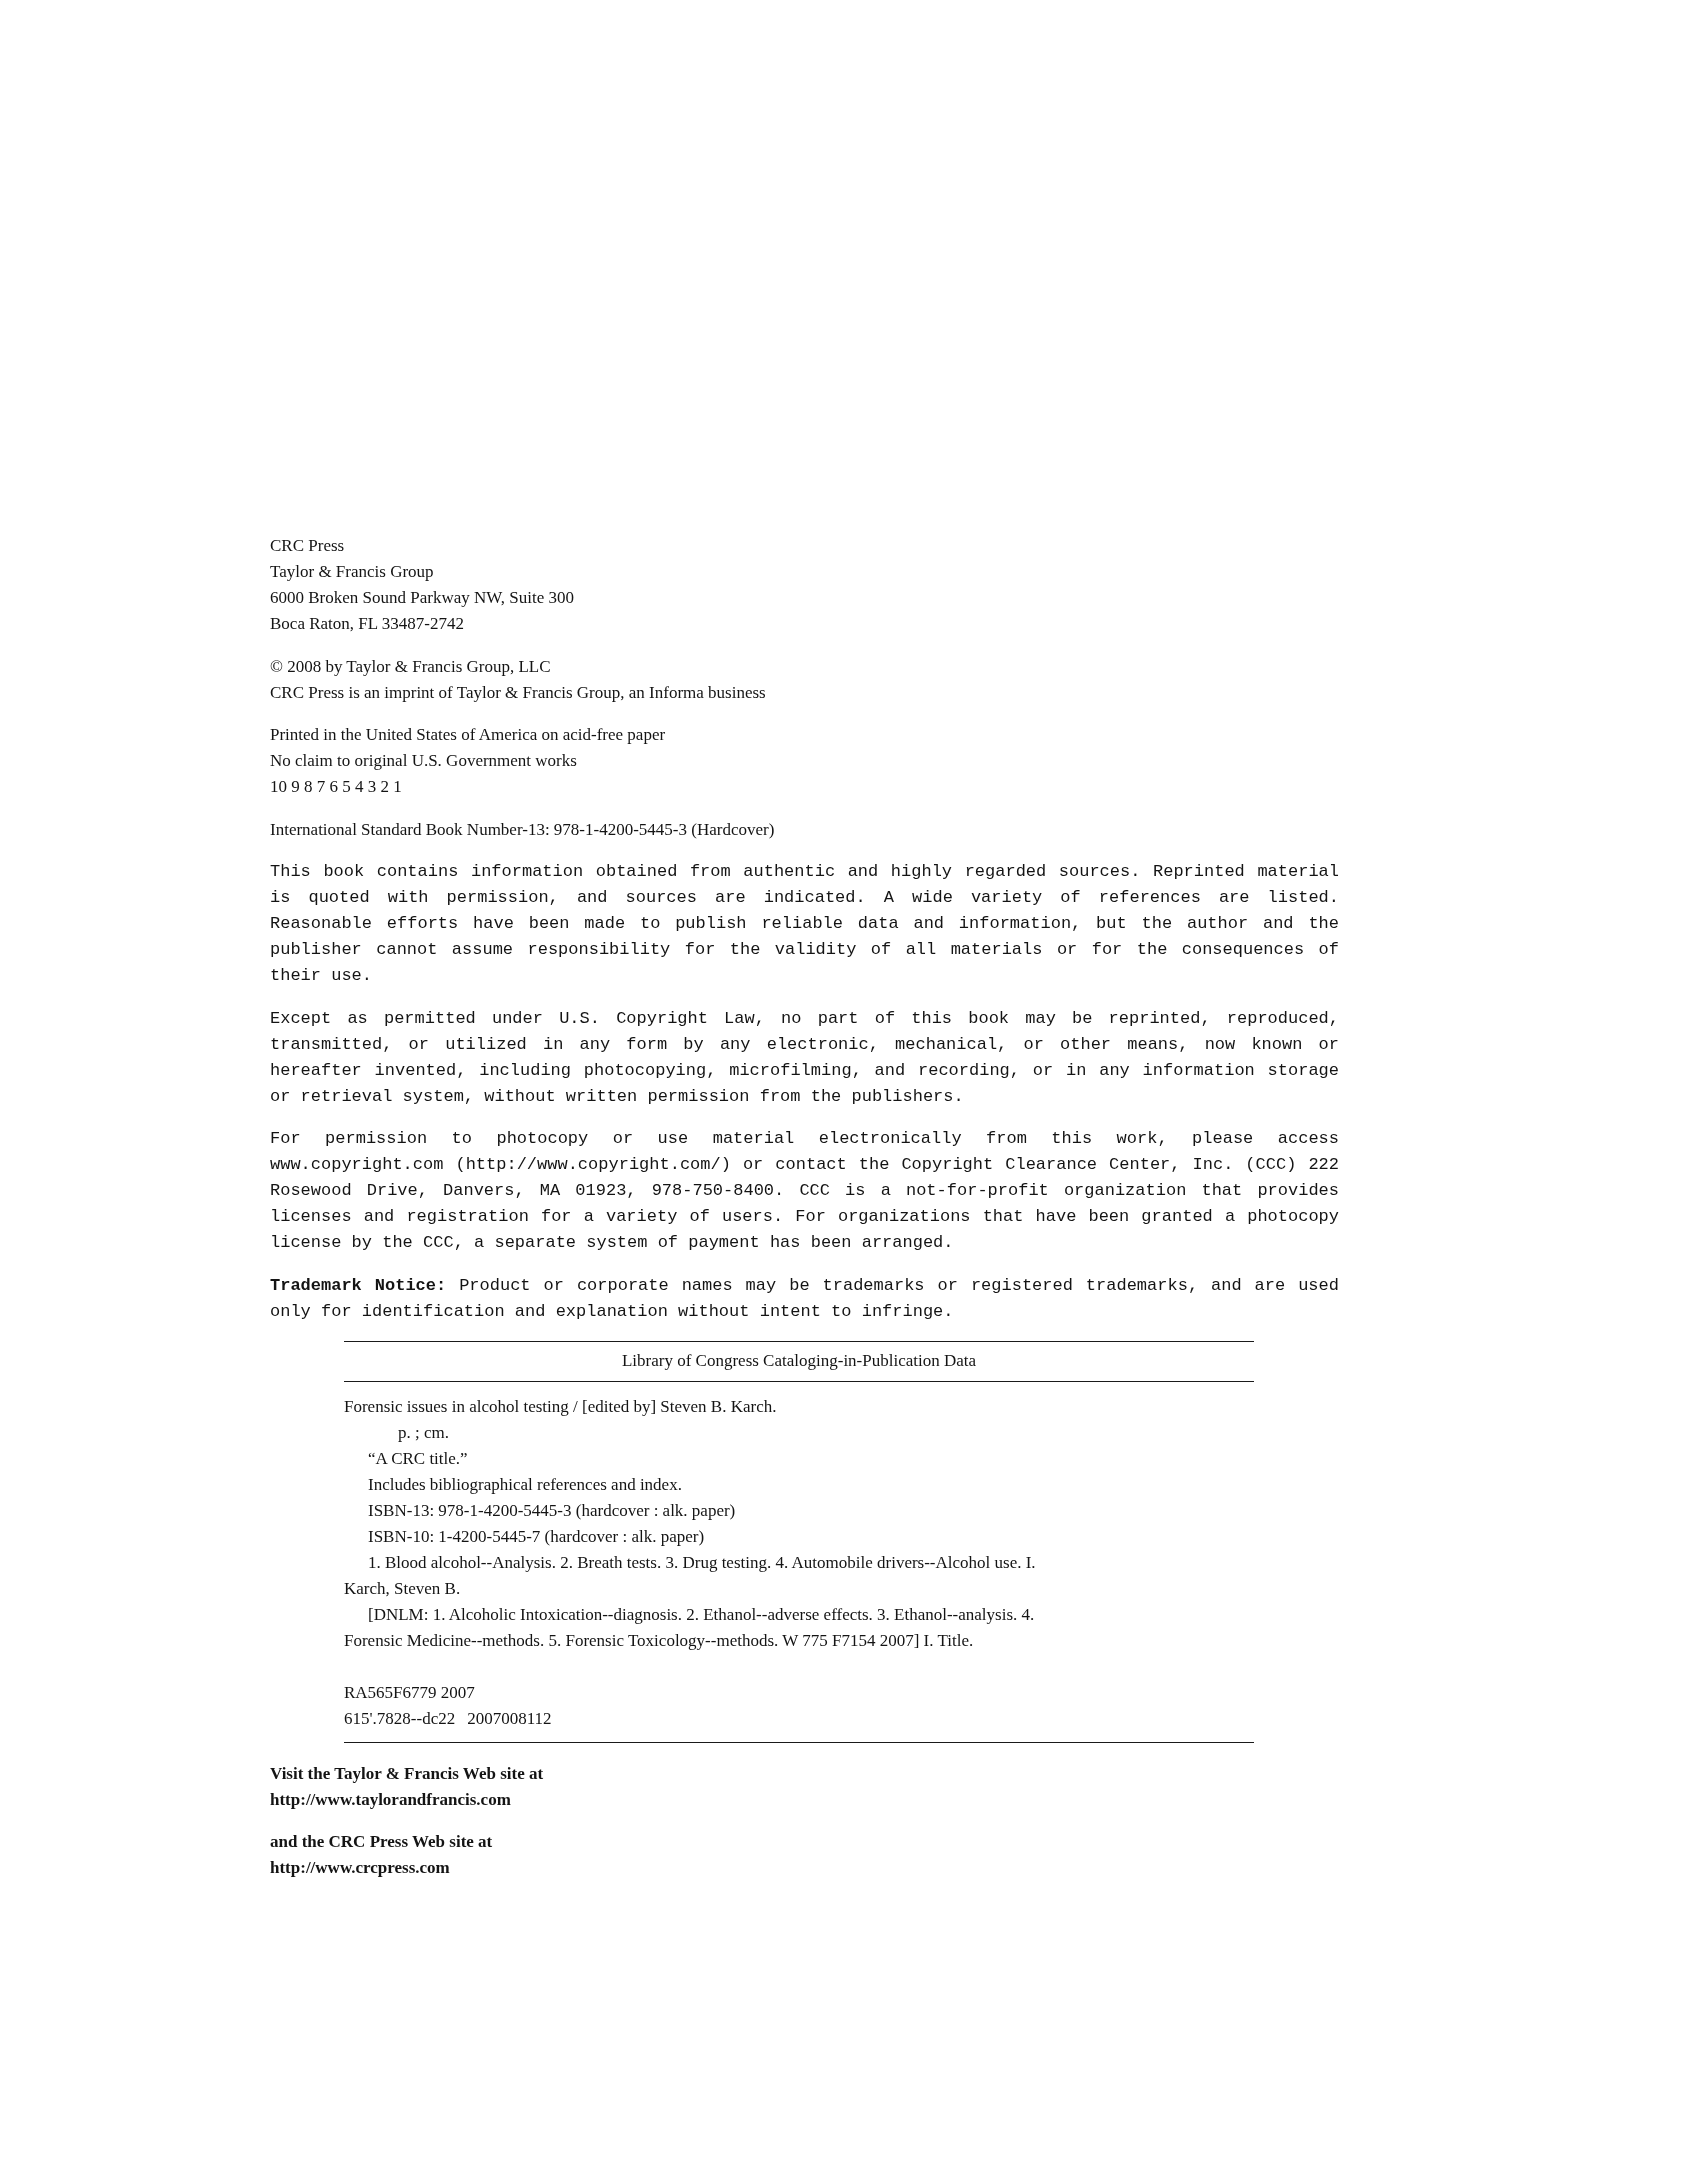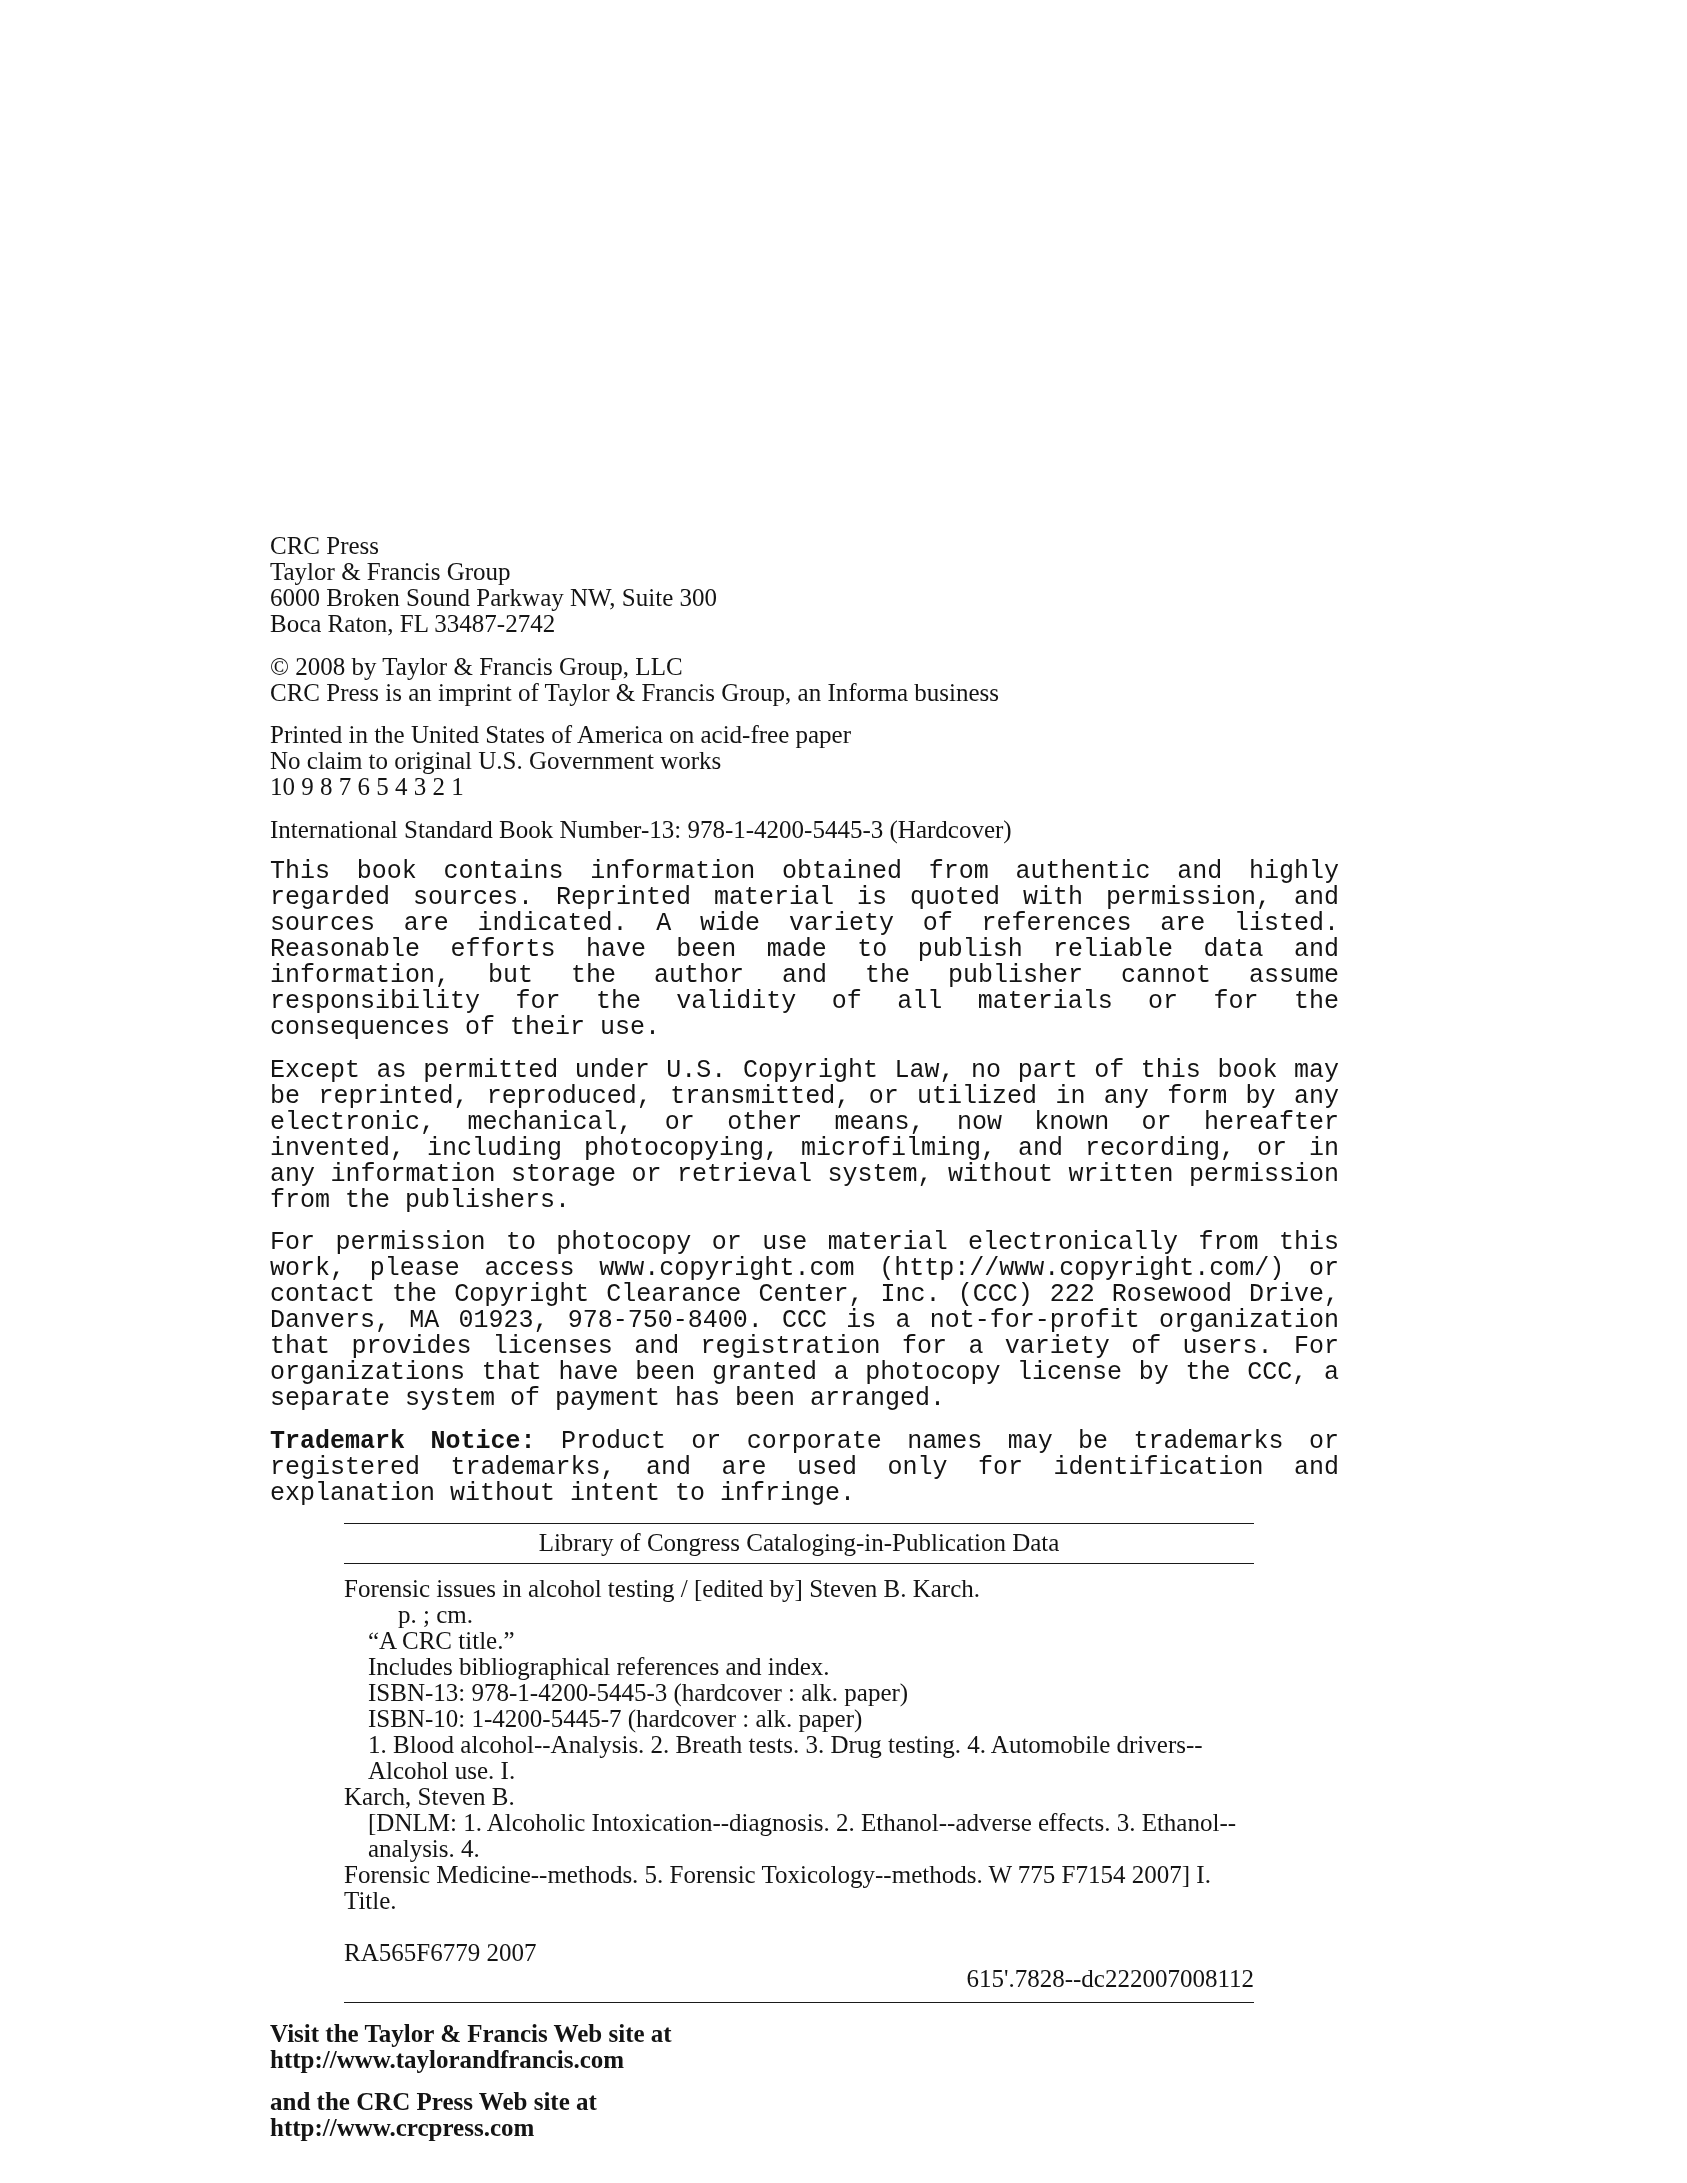--- a/index.html
+++ b/index.html
@@ -10,7 +10,7 @@
     background: #ffffff;
     color: #141414;
     font-family: "Liberation Serif", "DejaVu Serif", serif;
-    font-size: 25px;
+    font-size: 17px;
     line-height: 26px;
   }
   .content {

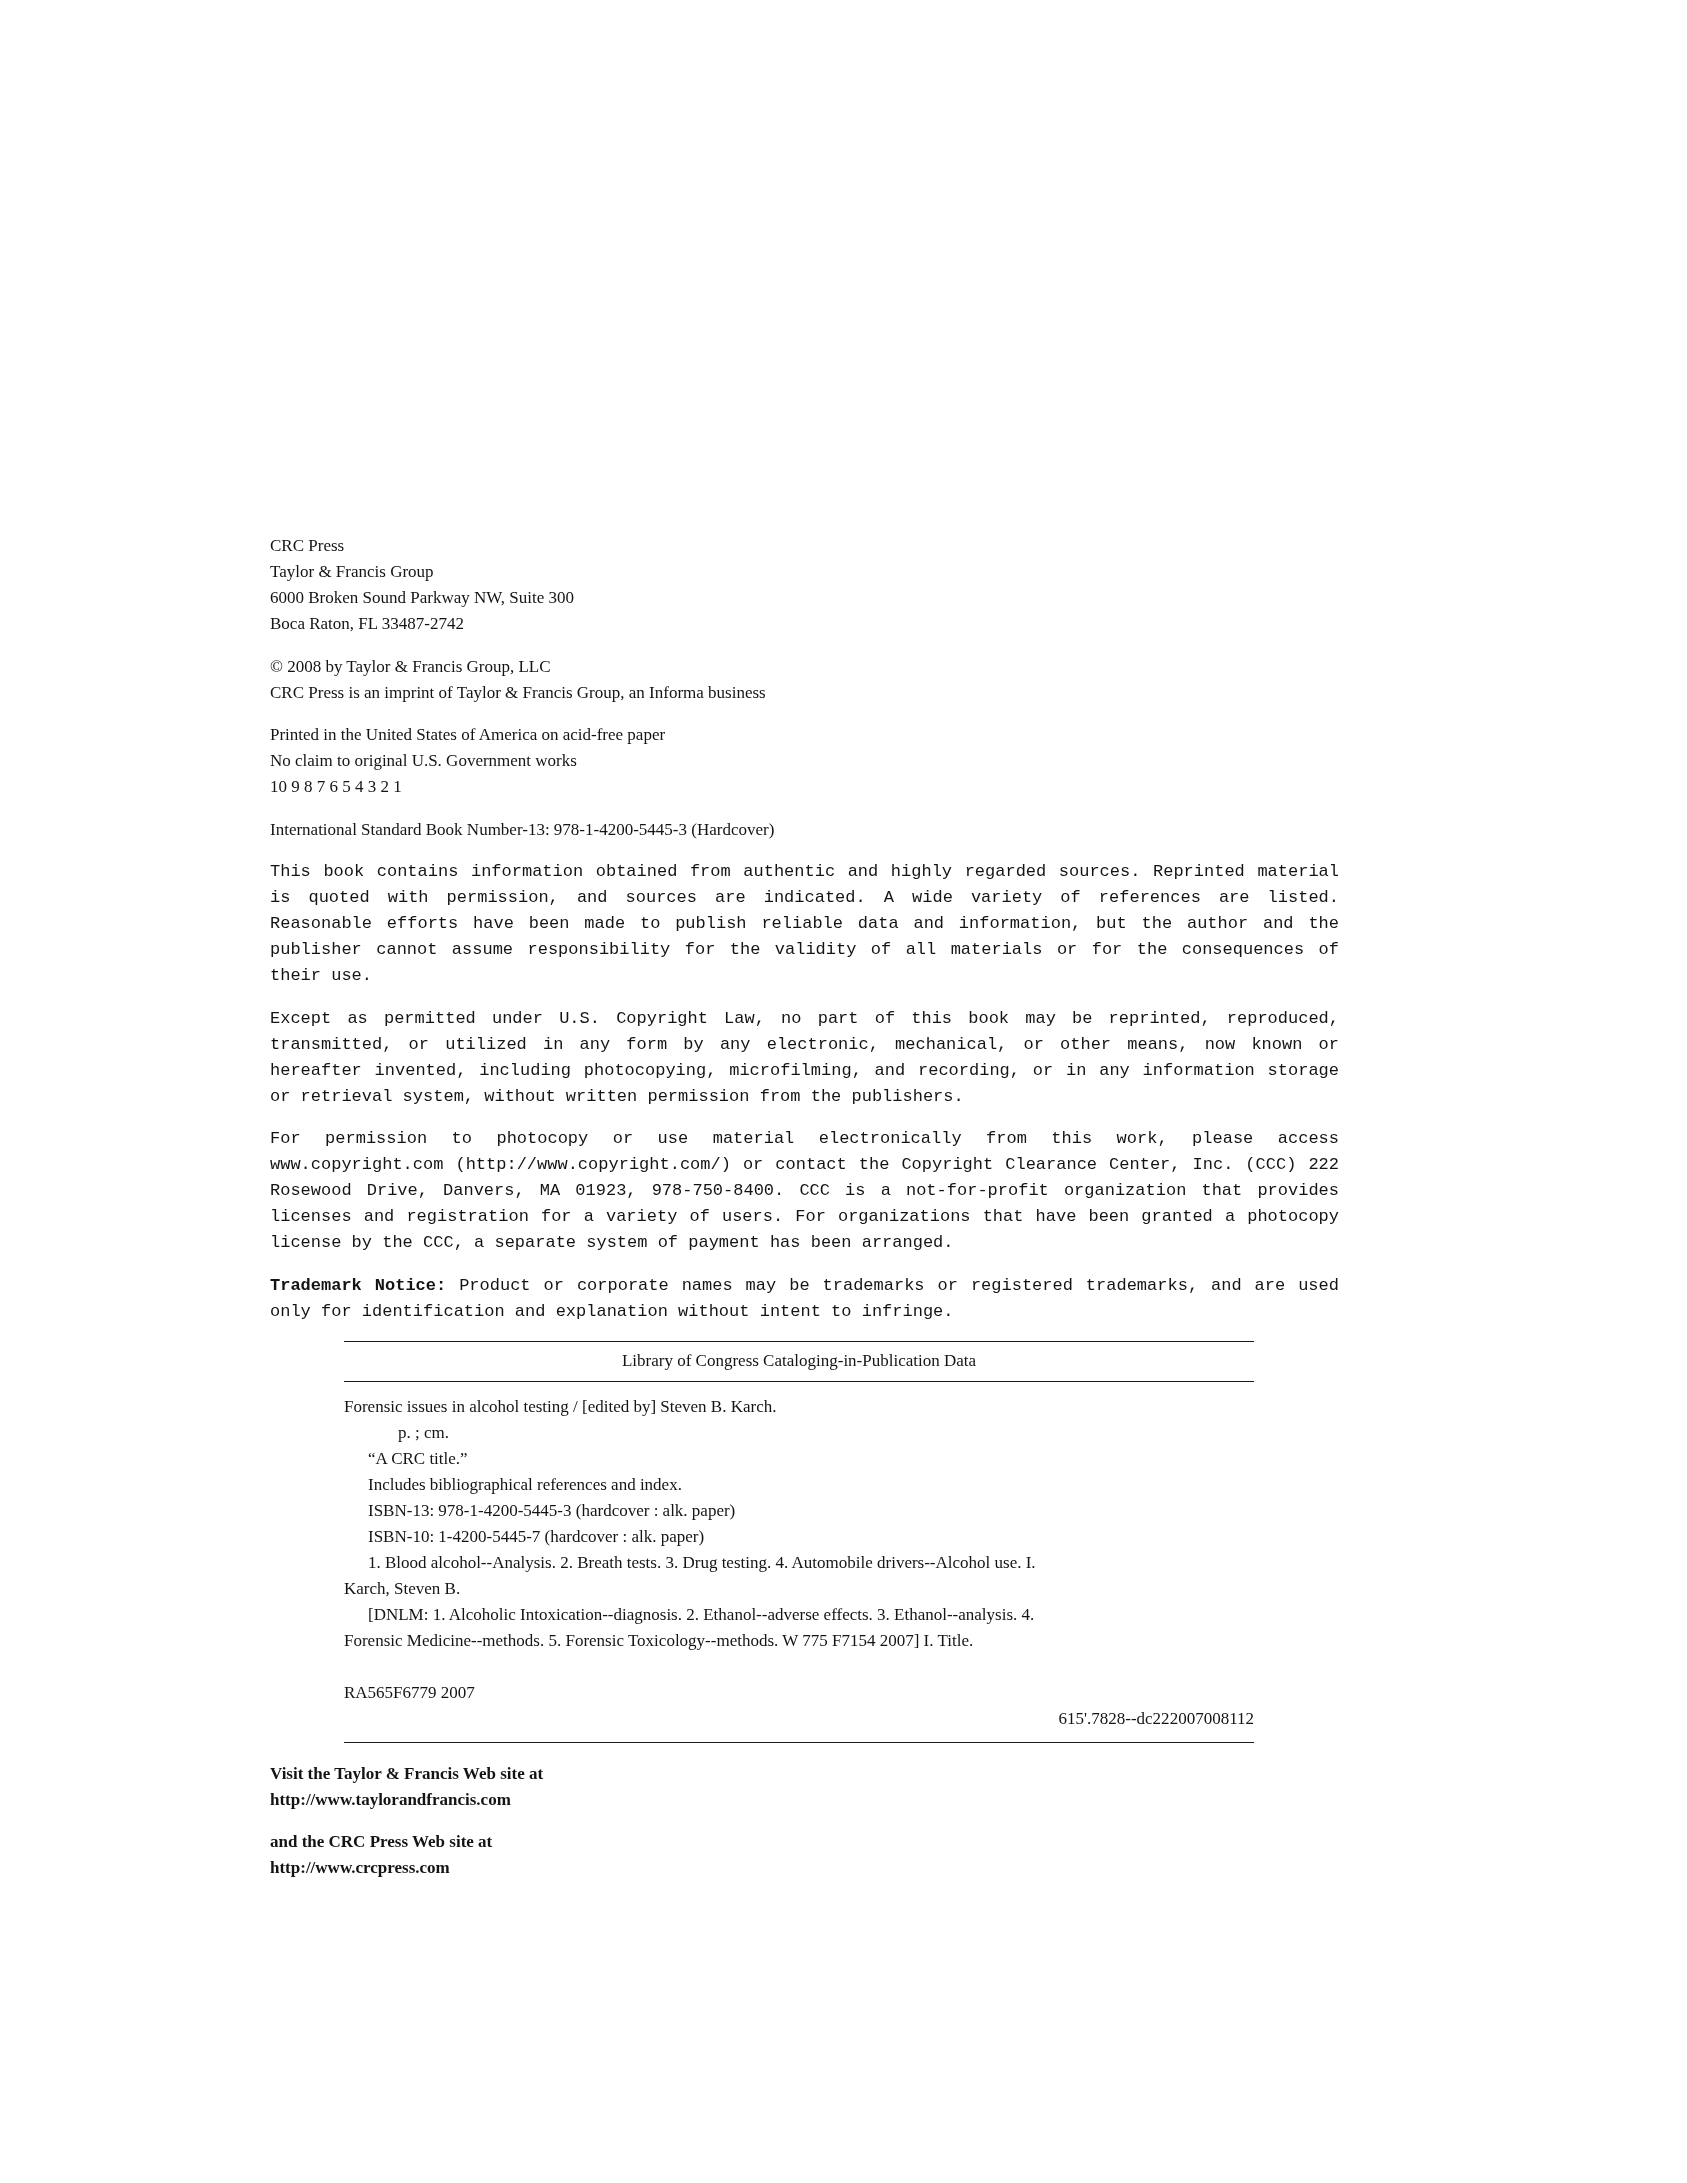--- a/index.html
+++ b/index.html
@@ -31,7 +31,7 @@
   .ind1 { padding-left: 24px; }
   .ind2 { padding-left: 54px; }
   .loc-call { margin-top: 26px; }
-  .loc-dewey-row { display: flex; justify-content: flex-end; }
+  .loc-dewey-row { display: flex; justify-content: flex-start; gap: 12px; }
   .rule-bottom { margin-top: 9.3px; }
 
   .footer { margin-top: 18px; }

